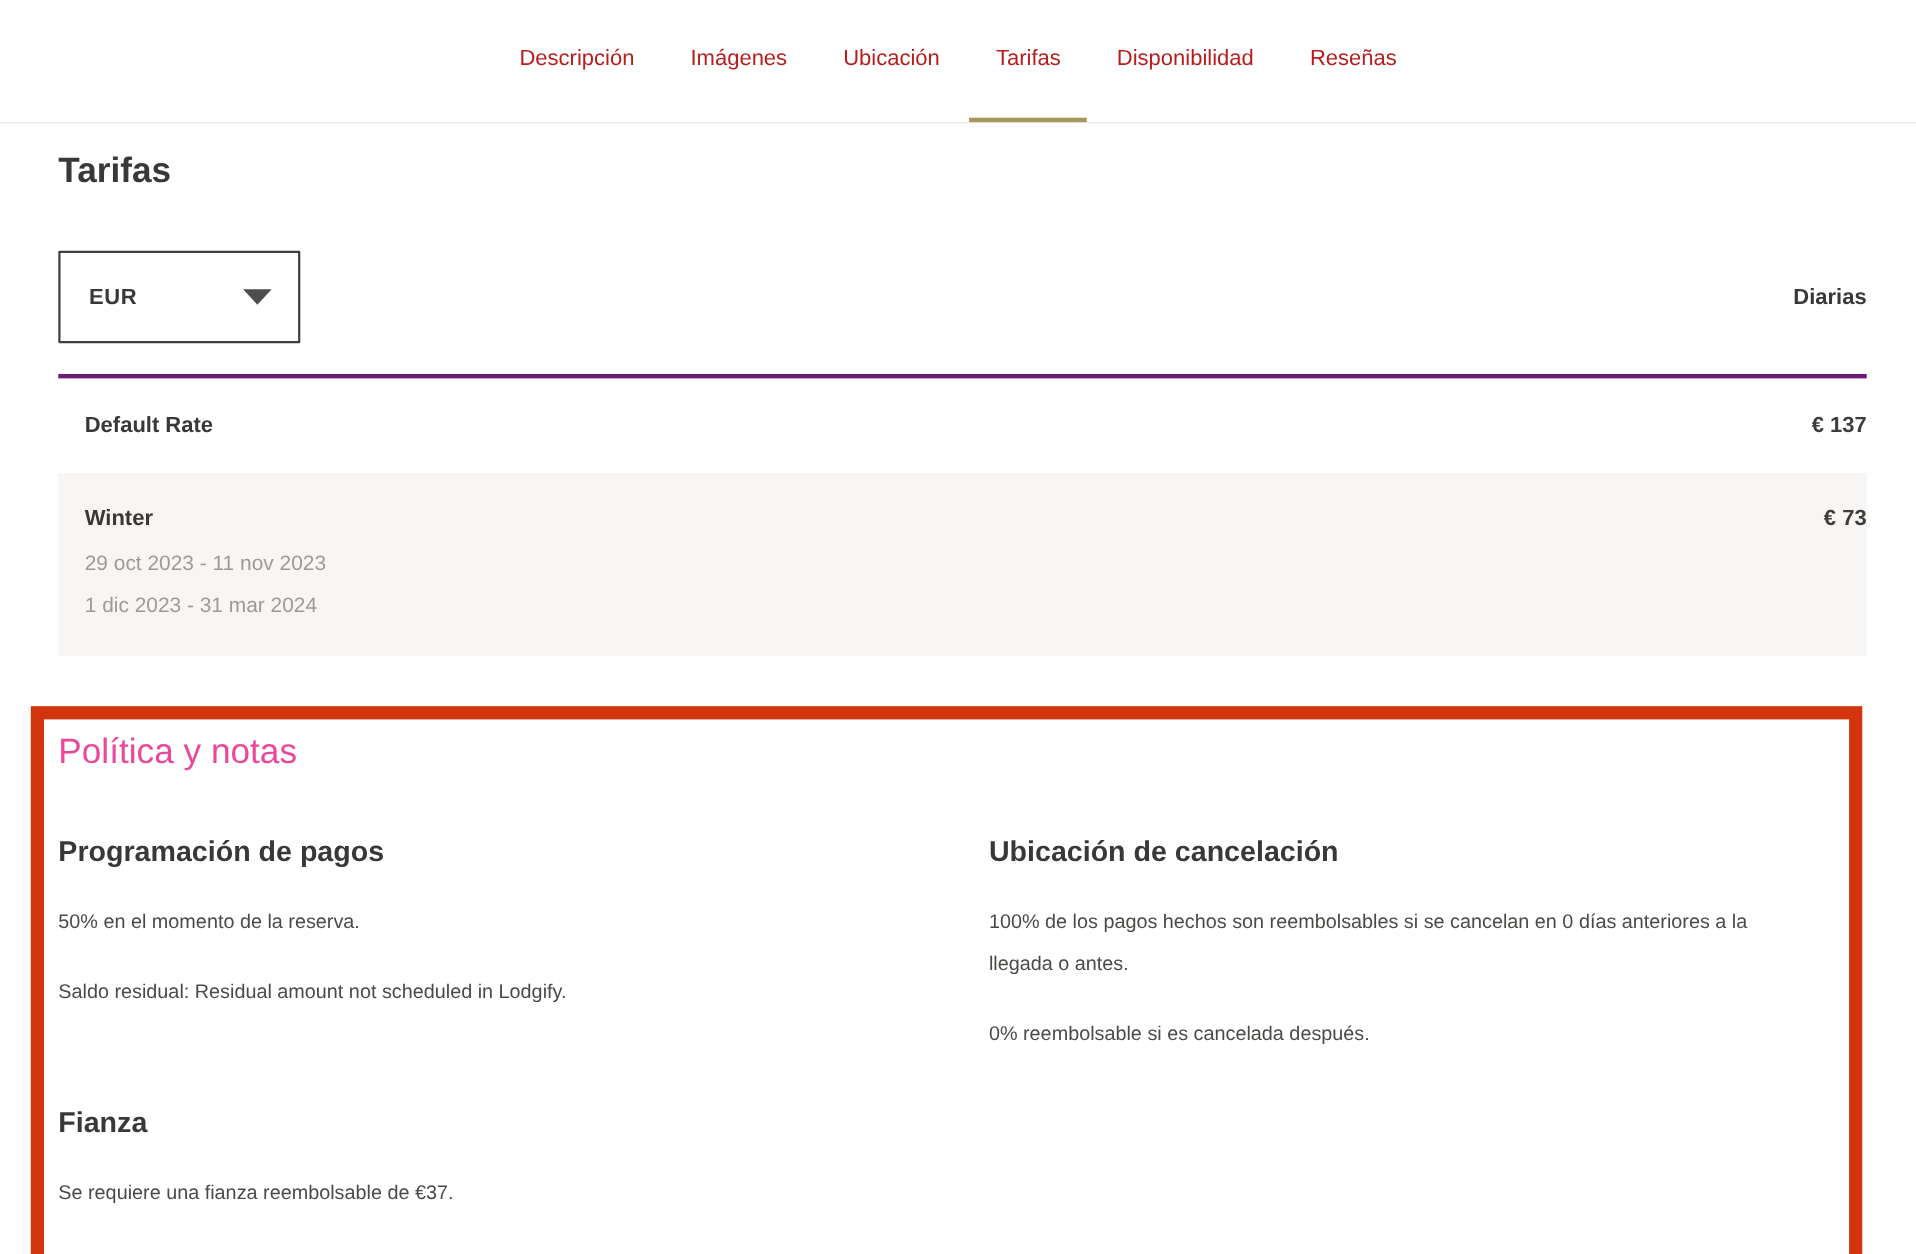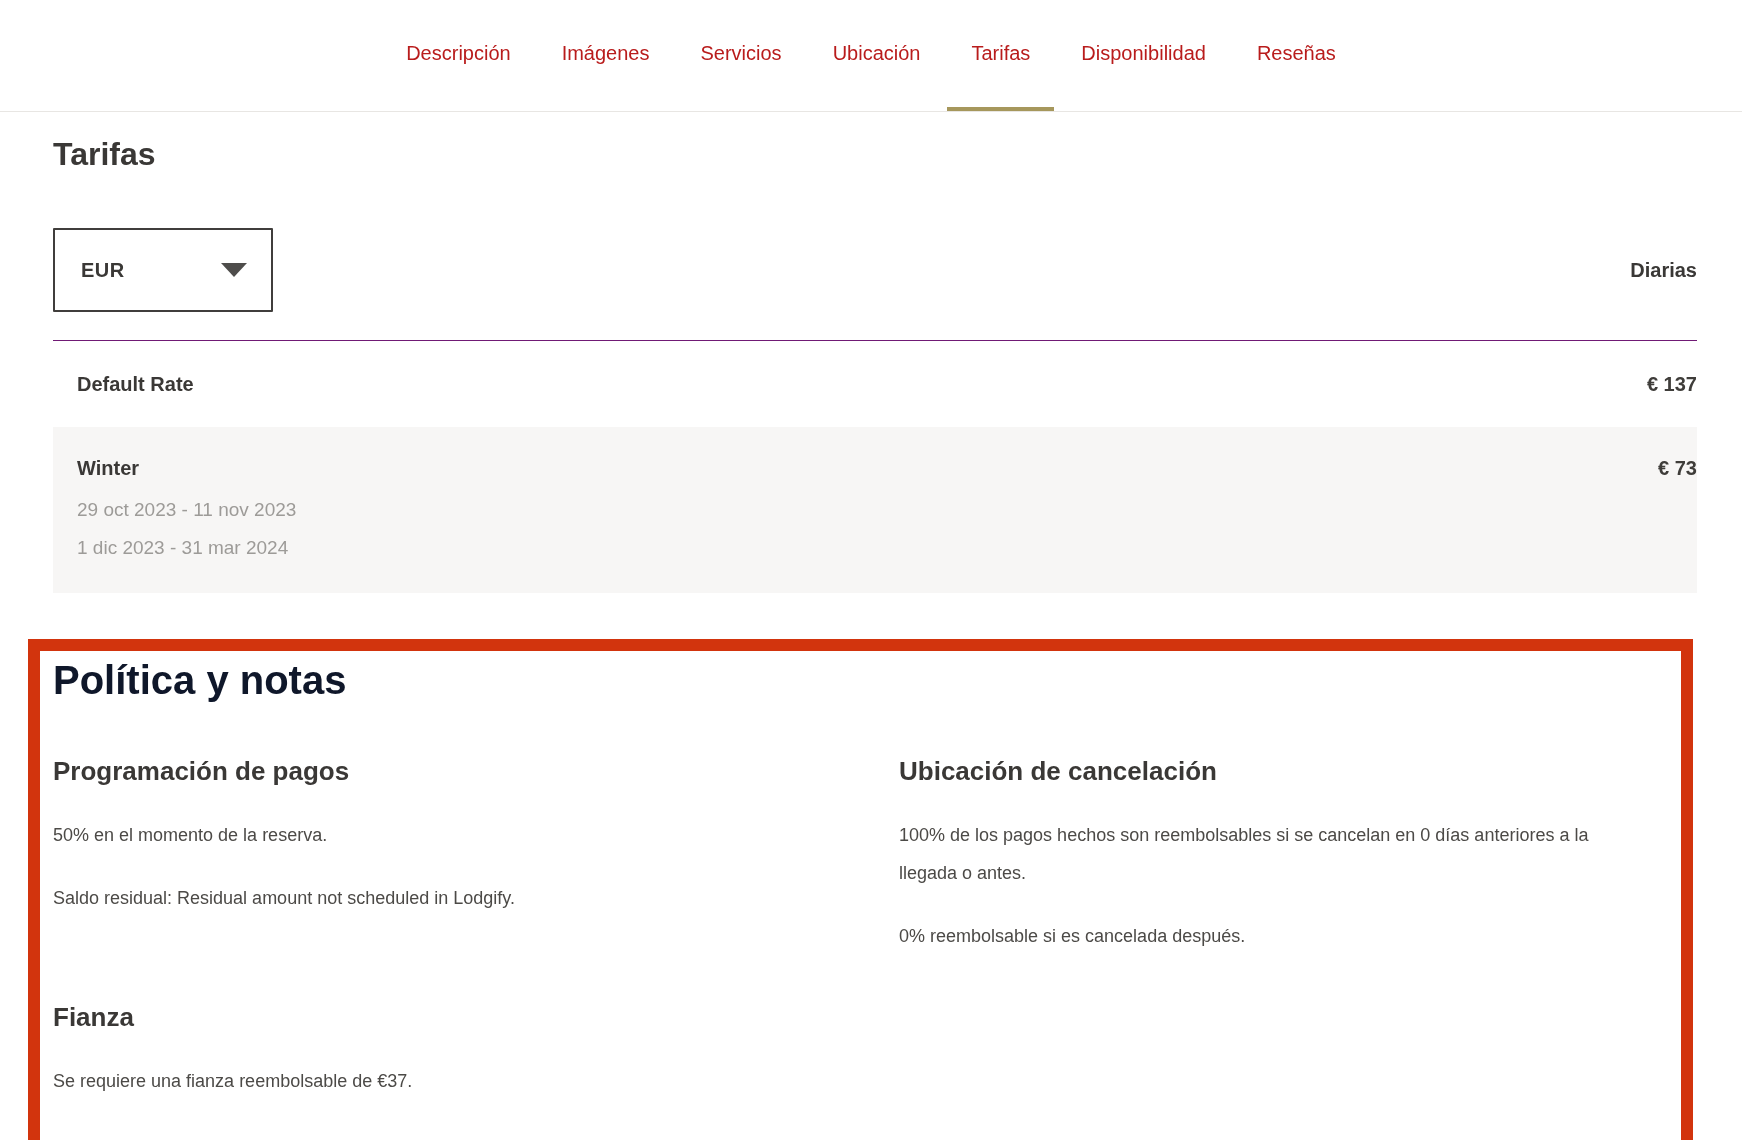--- a/index.html
+++ b/index.html
@@ -108,7 +108,6 @@
 <nav class="nav">
   <div class="tab">Descripción</div>
   <div class="tab">Imágenes</div>
-  <div class="tab">Servicios</div>
   <div class="tab">Ubicación</div>
   <div class="tab active">Tarifas</div>
   <div class="tab">Disponibilidad</div>

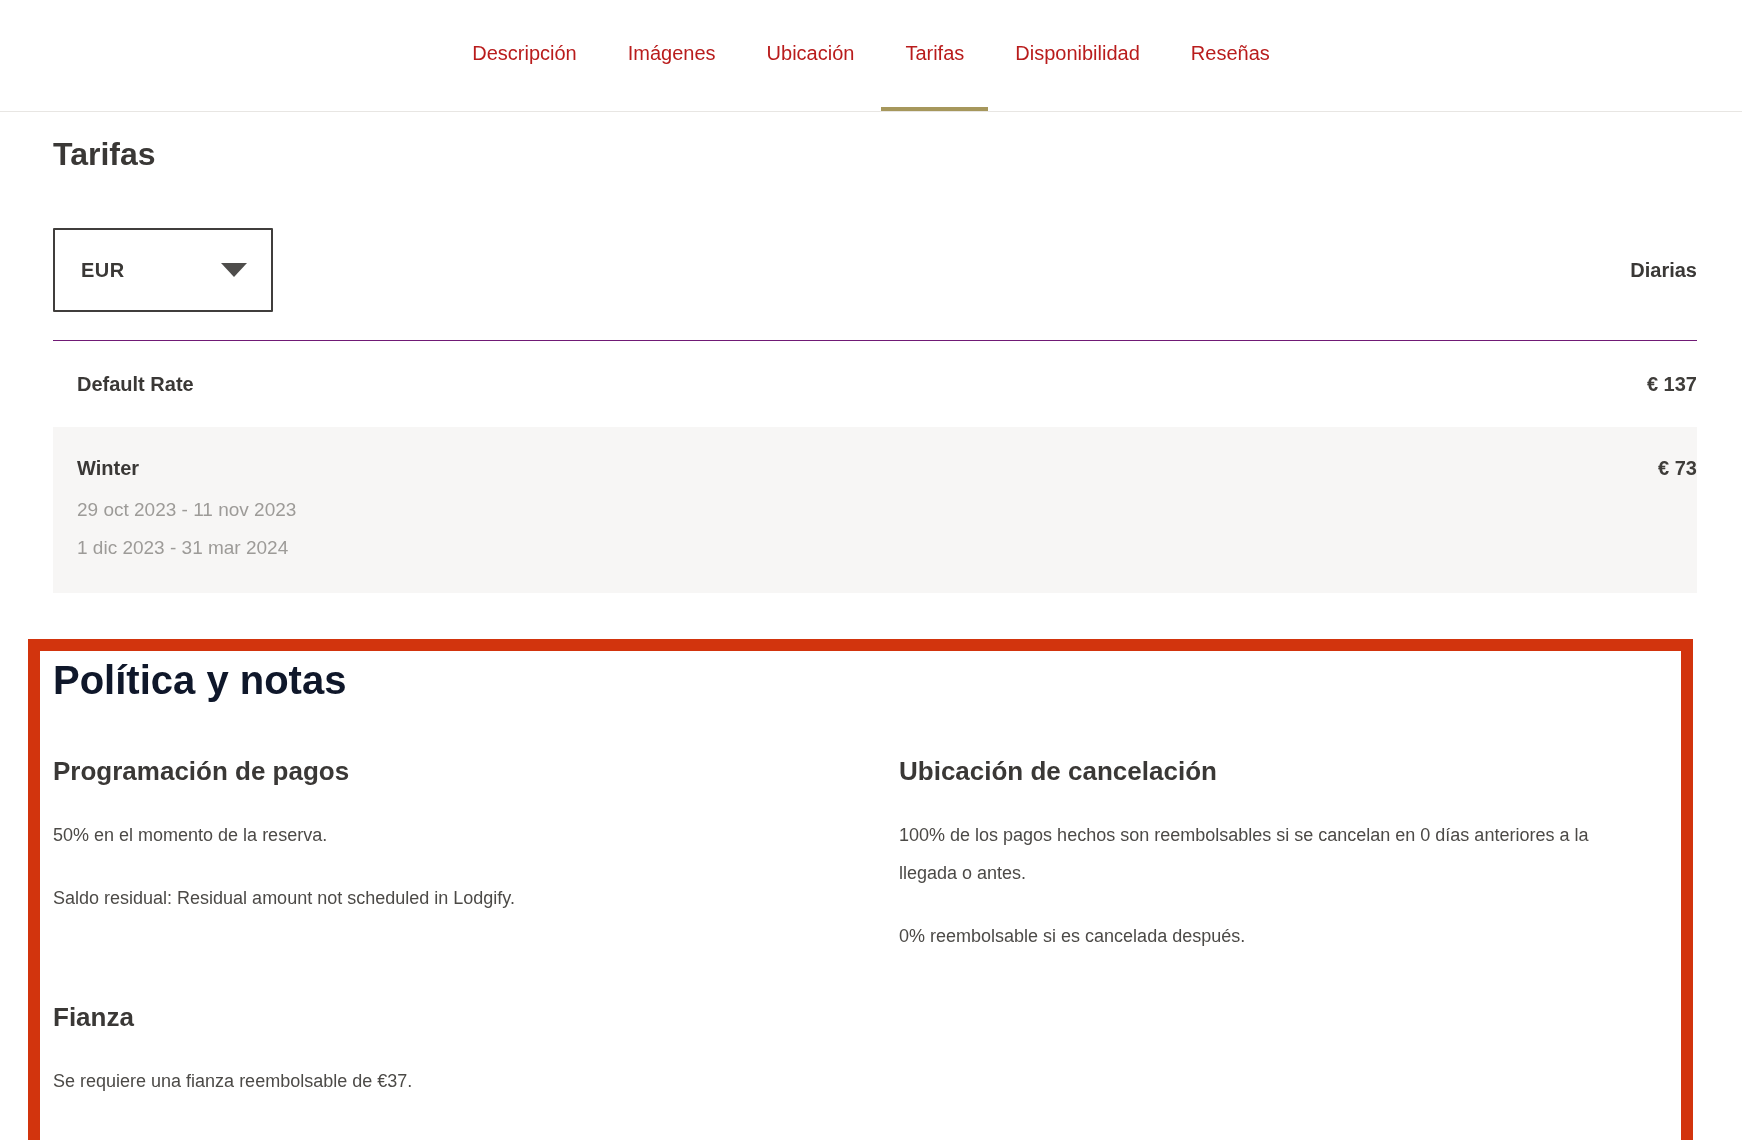--- a/index.html
+++ b/index.html
@@ -65,7 +65,7 @@
     font-weight:bold;font-size:20px;color:#3a3836;
   }
   
-  .rates-table{border-top:1px solid #701a75;}
+  .rates-table{border-top:4px solid #701a75;}
   .rate-row{display:flex;align-items:flex-start;box-sizing:border-box;}
   .rate-row.plain{padding:30px 0 30px 0;}
   .rate-row.shaded{background:#f7f6f5;padding:28px 0 26px 0;gap:37px;}

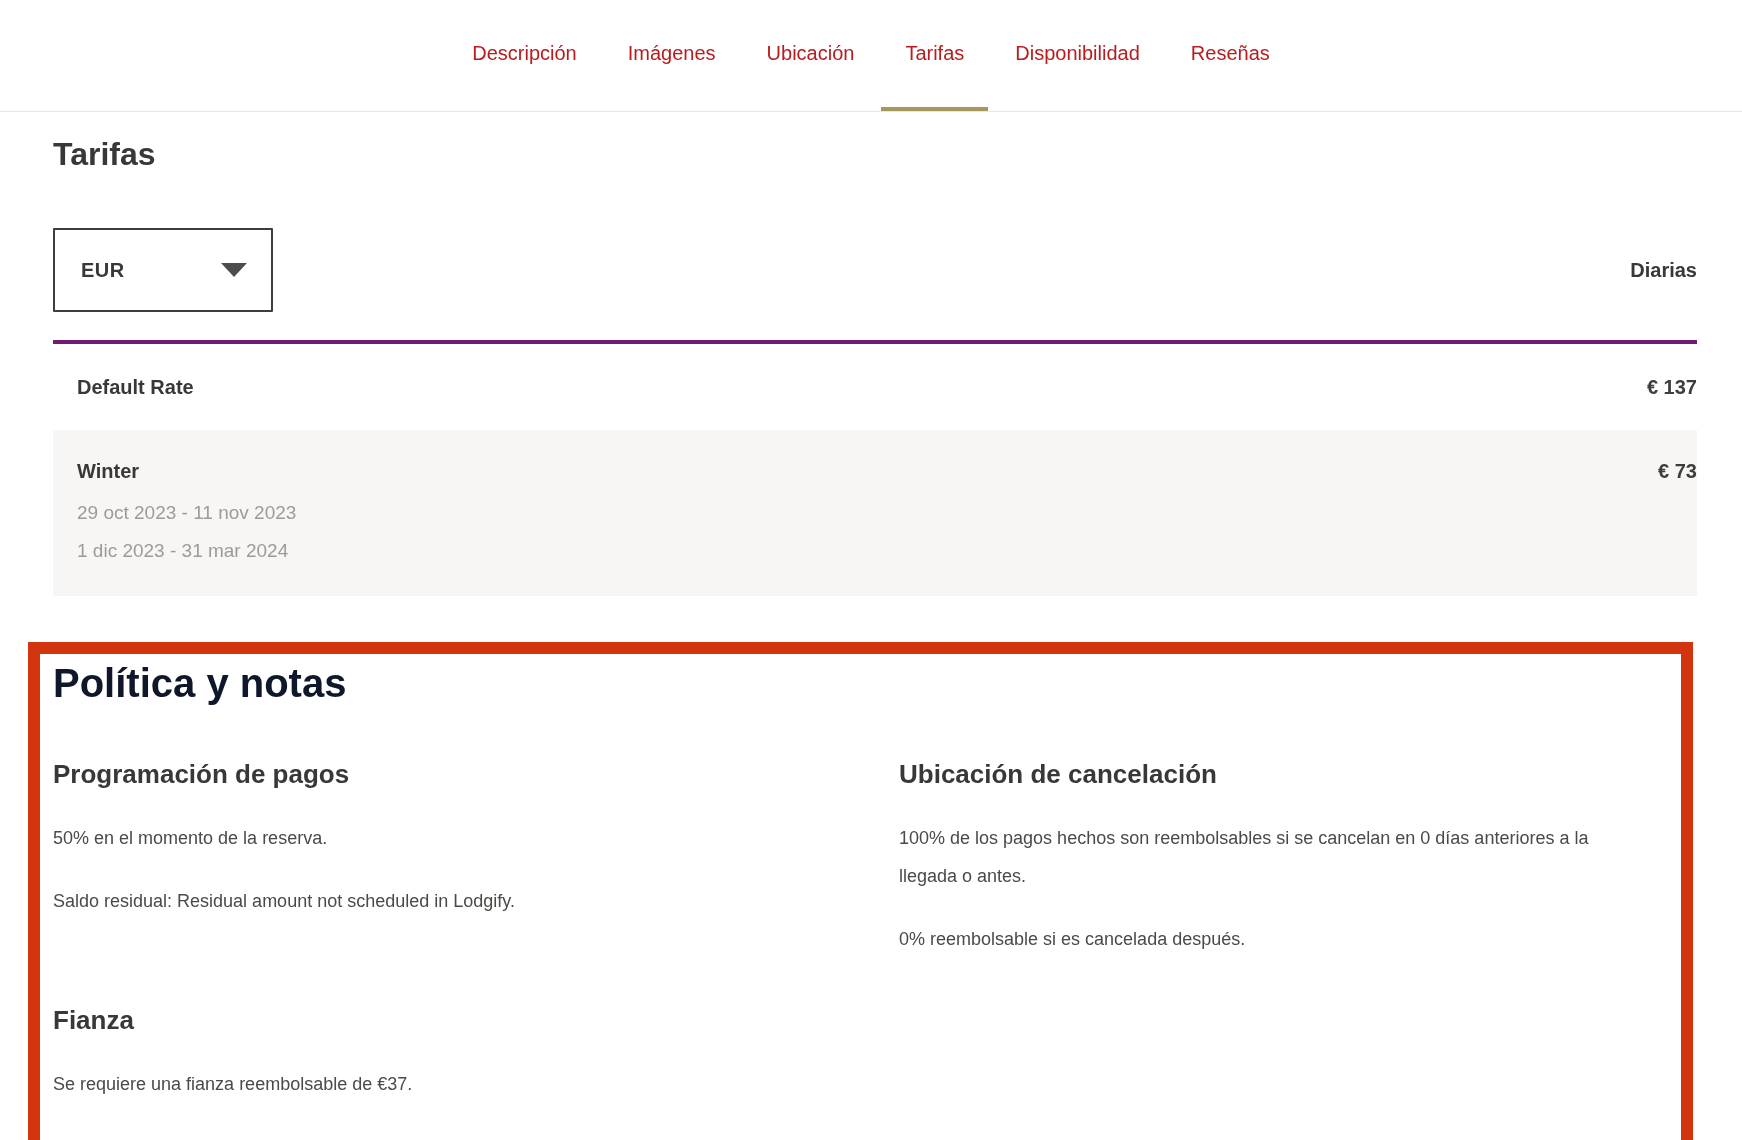--- a/index.html
+++ b/index.html
@@ -82,7 +82,7 @@
     background:#ffffff;
   }
   .policy-title{
-    font-size:40px;font-weight:bold;color:#0f172a;
+    font-size:32px;font-weight:normal;color:#ec4899;
     margin:0;line-height:38px;
   }
   .policy-grid{

